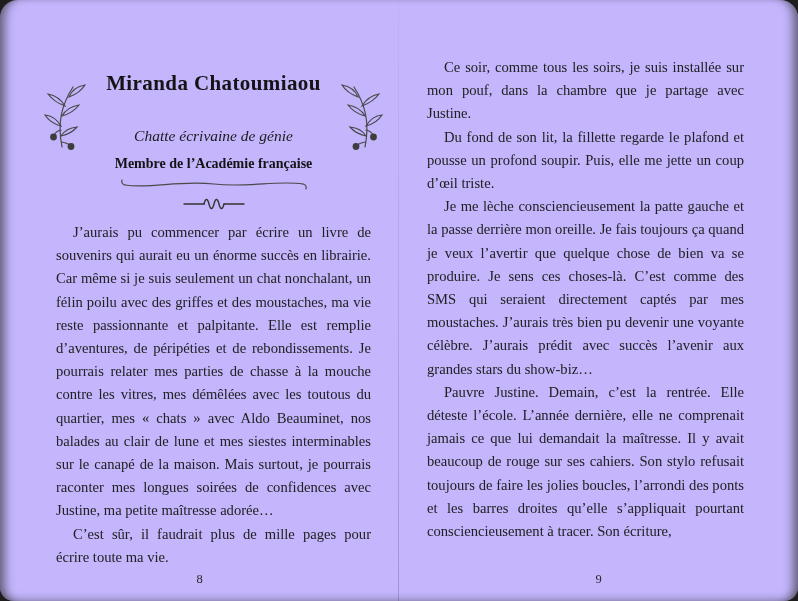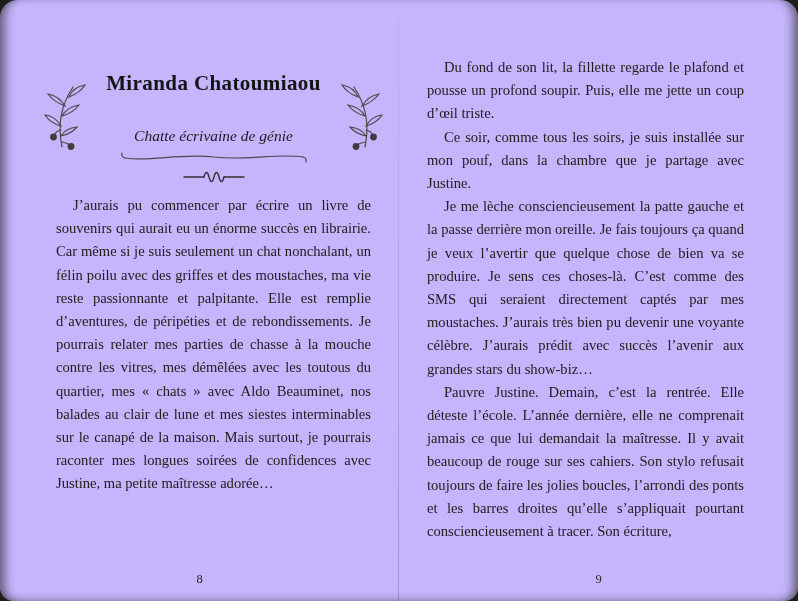--- a/index.html
+++ b/index.html
@@ -170,8 +170,8 @@
   </div>
 
   <div class="page right">
+    <p class="body-par">Ce soir, comme tous les soirs, je suis installée sur mon pouf, dans la chambre que je partage avec Justine.</p>
     <p class="body-par">Du fond de son lit, la fillette regarde le plafond et pousse un profond soupir. Puis, elle me jette un coup d’œil triste.</p>
-    <p class="body-par">Ce soir, comme tous les soirs, je suis installée sur mon pouf, dans la chambre que je partage avec Justine.</p>
     <p class="body-par">Je me lèche consciencieusement la patte gauche et la passe derrière mon oreille. Je fais toujours ça quand je veux l’avertir que quelque chose de bien va se produire. Je sens ces choses-là. C’est comme des SMS qui seraient directement captés par mes moustaches. J’aurais très bien pu devenir une voyante célèbre. J’aurais prédit avec succès l’avenir aux grandes stars du show-biz…</p>
     <p class="body-par">Pauvre Justine. Demain, c’est la rentrée. Elle déteste l’école. L’année dernière, elle ne comprenait jamais ce que lui demandait la maîtresse. Il y avait beaucoup de rouge sur ses cahiers. Son stylo refusait toujours de faire les jolies boucles, l’arrondi des ponts et les barres droites qu’elle s’appliquait pourtant consciencieusement à tracer. Son écriture,</p>
 

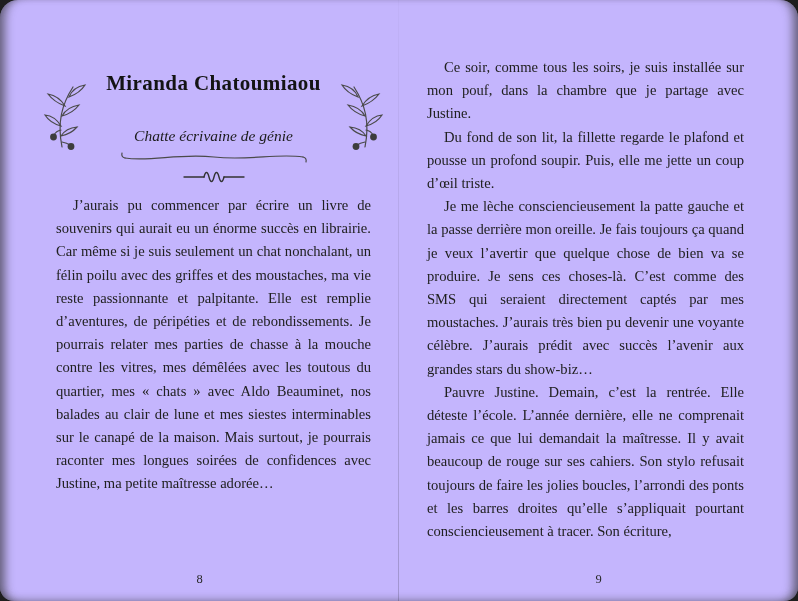--- a/index.html
+++ b/index.html
@@ -130,6 +130,7 @@
 
       <div class="subtitle">Chatte écrivaine de génie</div>
 
+      <div class="affiliation">Membre de l’Académie française</div>
 
       <span class="flourish">
         <svg width="190" height="12" viewBox="0 0 190 12" aria-hidden="true">

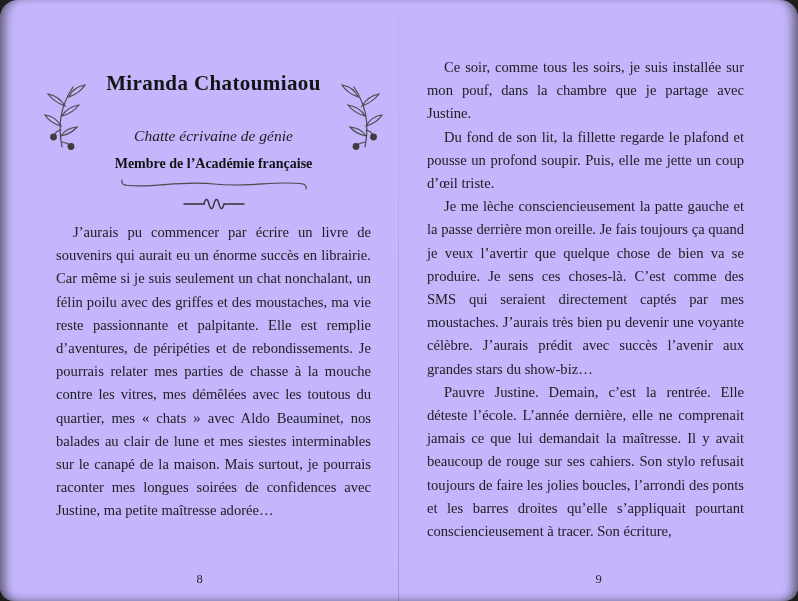--- a/index.html
+++ b/index.html
@@ -166,6 +166,7 @@
     </div>
 
     <p class="body-par">J’aurais pu commencer par écrire un livre de souvenirs qui aurait eu un énorme succès en librairie. Car même si je suis seulement un chat nonchalant, un félin poilu avec des griffes et des moustaches, ma vie reste passionnante et palpitante. Elle est remplie d’aventures, de péripéties et de rebondissements. Je pourrais relater mes parties de chasse à la mouche contre les vitres, mes démêlées avec les toutous du quartier, mes « chats » avec Aldo Beauminet, nos balades au clair de lune et mes siestes interminables sur le canapé de la maison. Mais surtout, je pourrais raconter mes longues soirées de confidences avec Justine, ma petite maîtresse adorée…</p>
+    <p class="body-par">C’est sûr, il faudrait plus de mille pages pour écrire toute ma vie.</p>
 
     <div class="folio">8</div>
   </div>

